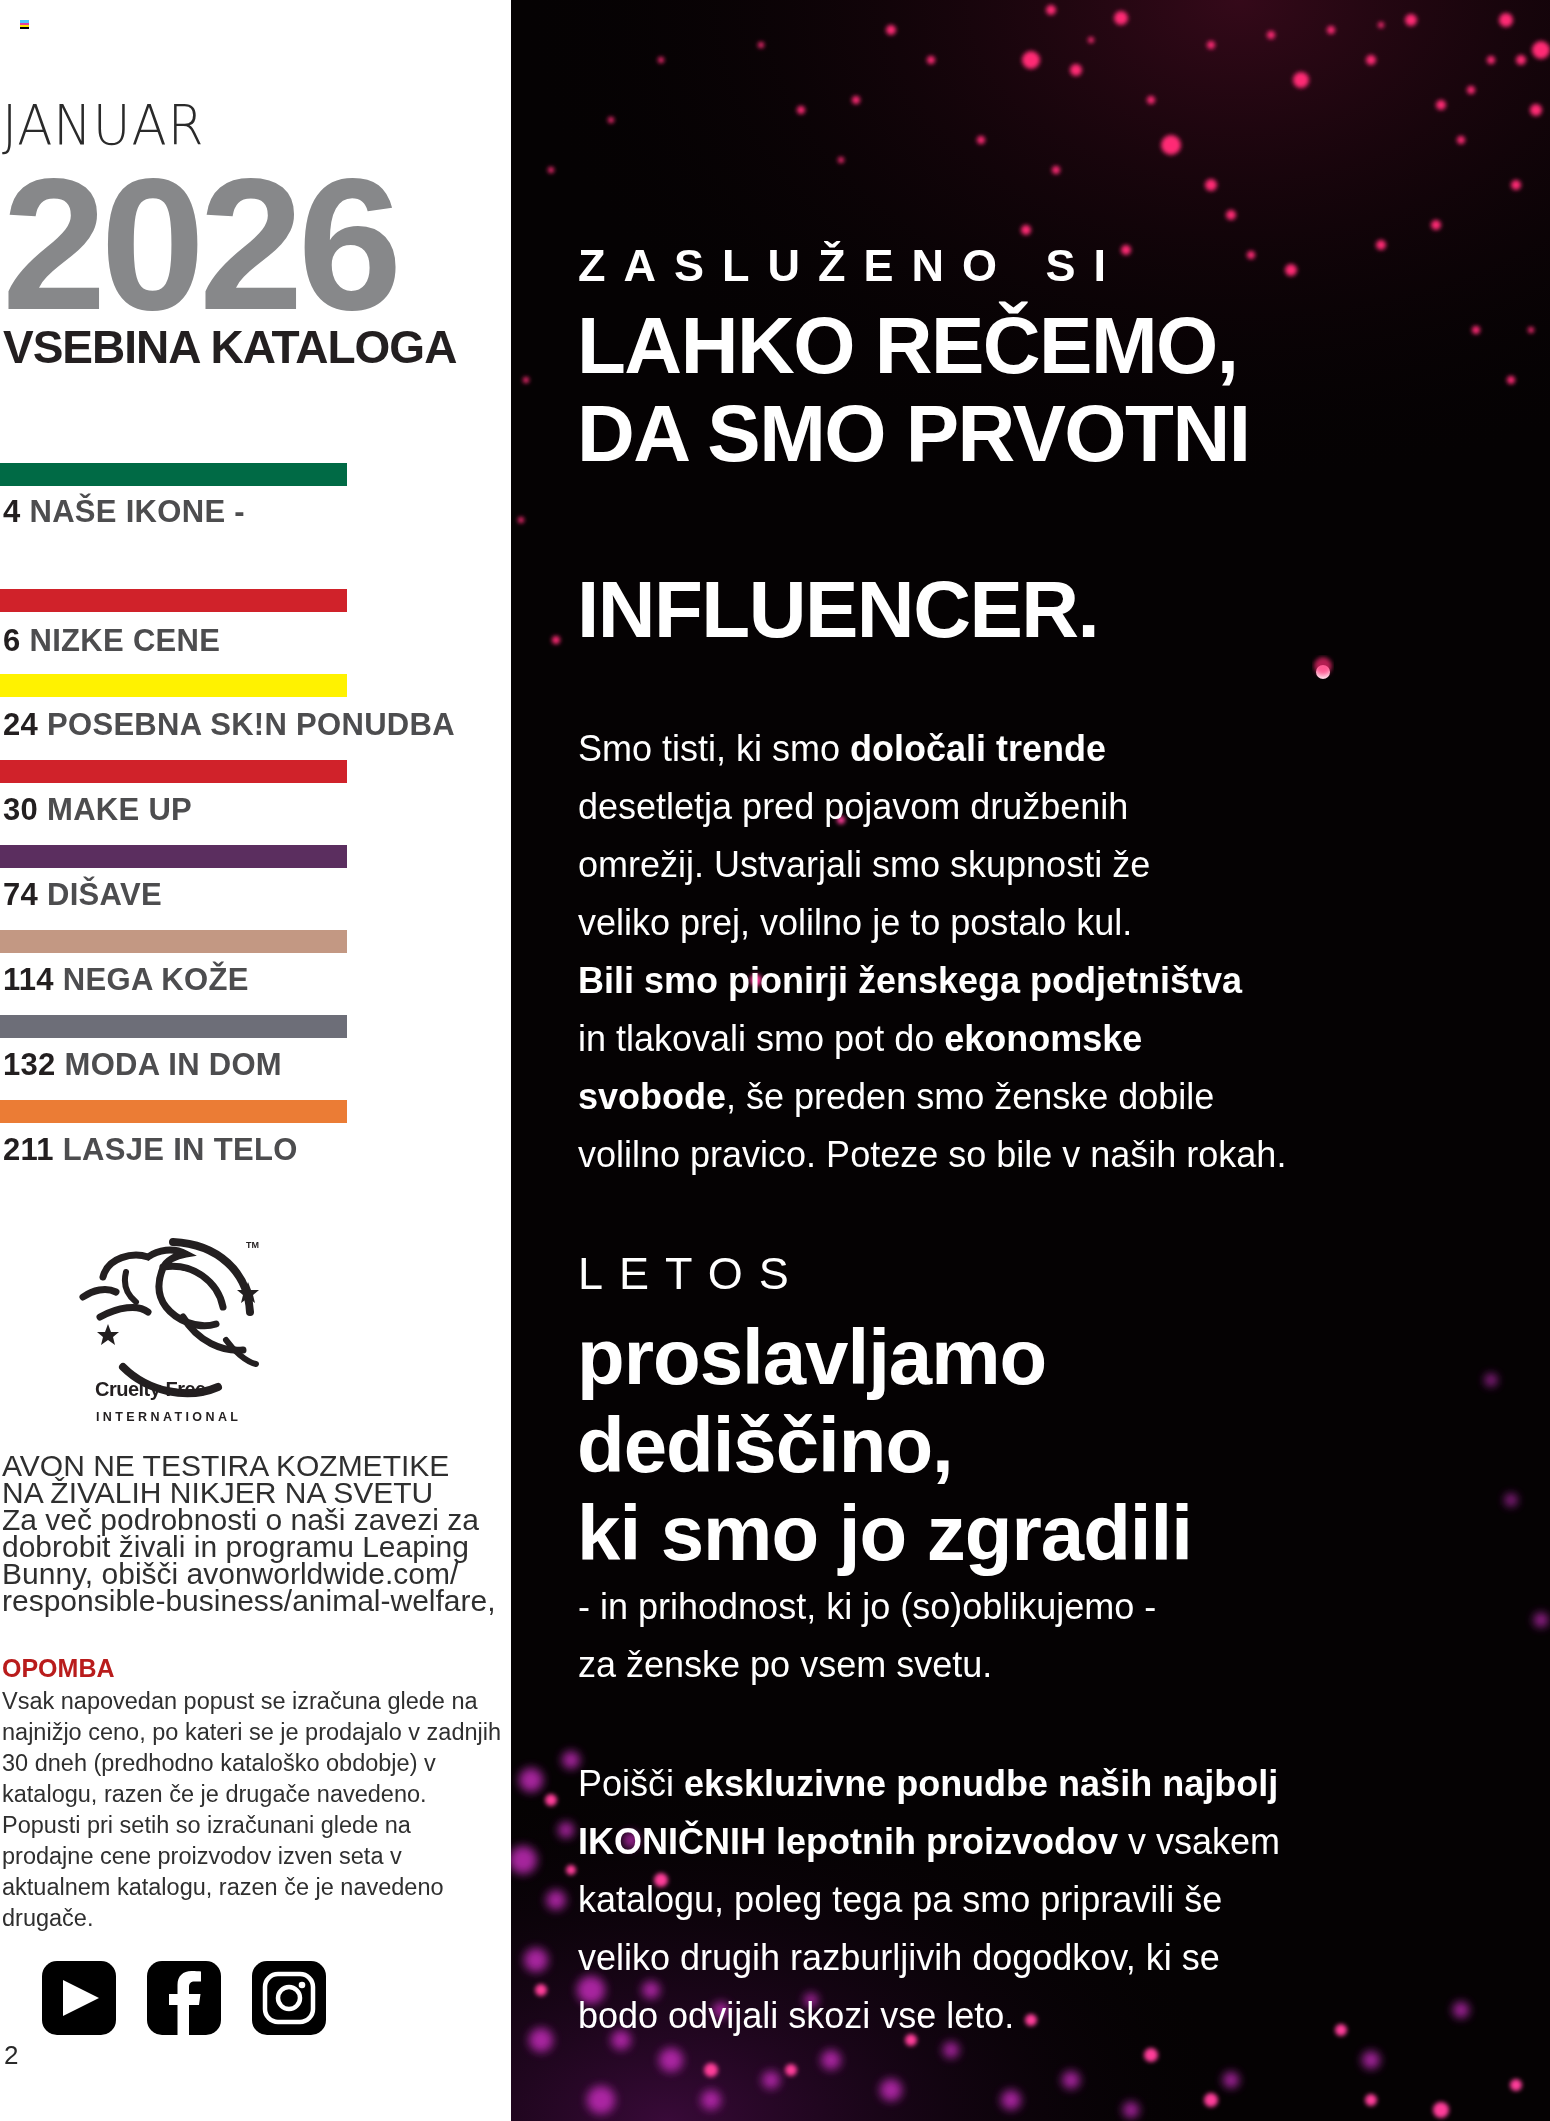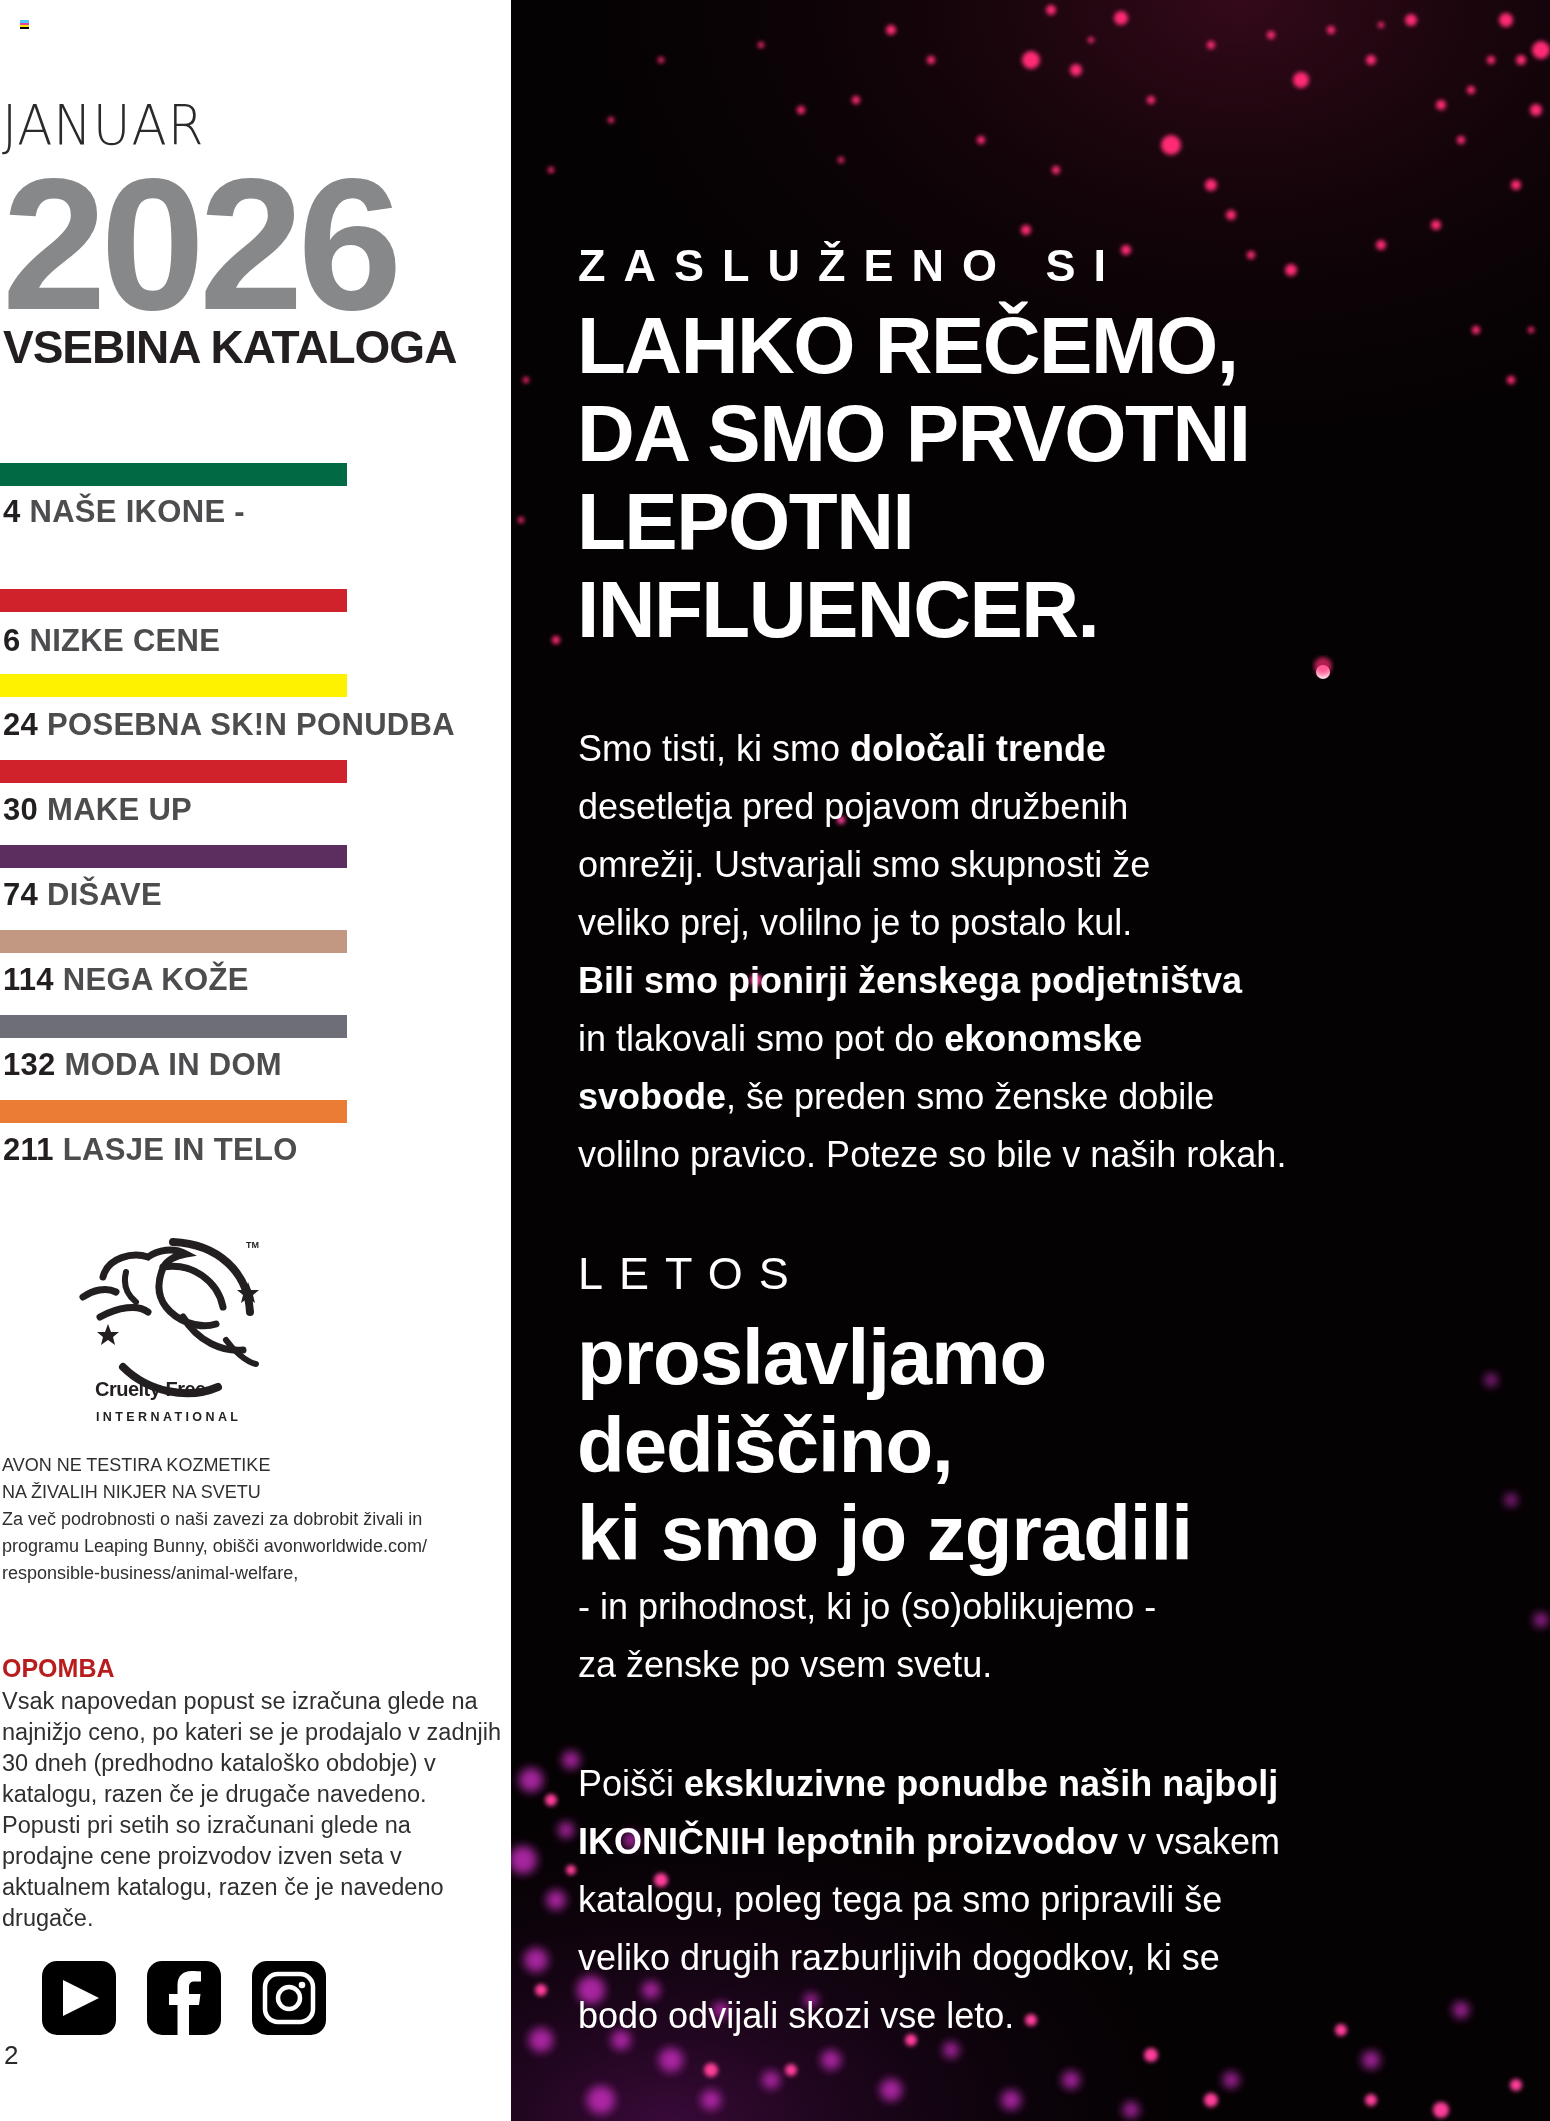--- a/index.html
+++ b/index.html
@@ -288,7 +288,6 @@
   <div class="txt kicker" style="left:67px;top:240px">ZASLUŽENO SI</div>
   <div class="txt h1" style="left:66px;top:302px">LAHKO REČEMO,</div>
   <div class="txt h1" style="left:66px;top:390px">DA SMO PRVOTNI</div>
-  <div class="txt h1" style="left:66px;top:478px">LEPOTNI</div>
   <div class="txt h1" style="left:66px;top:566px">INFLUENCER.</div>
 
   <div class="txt para" style="left:67px;top:720px">

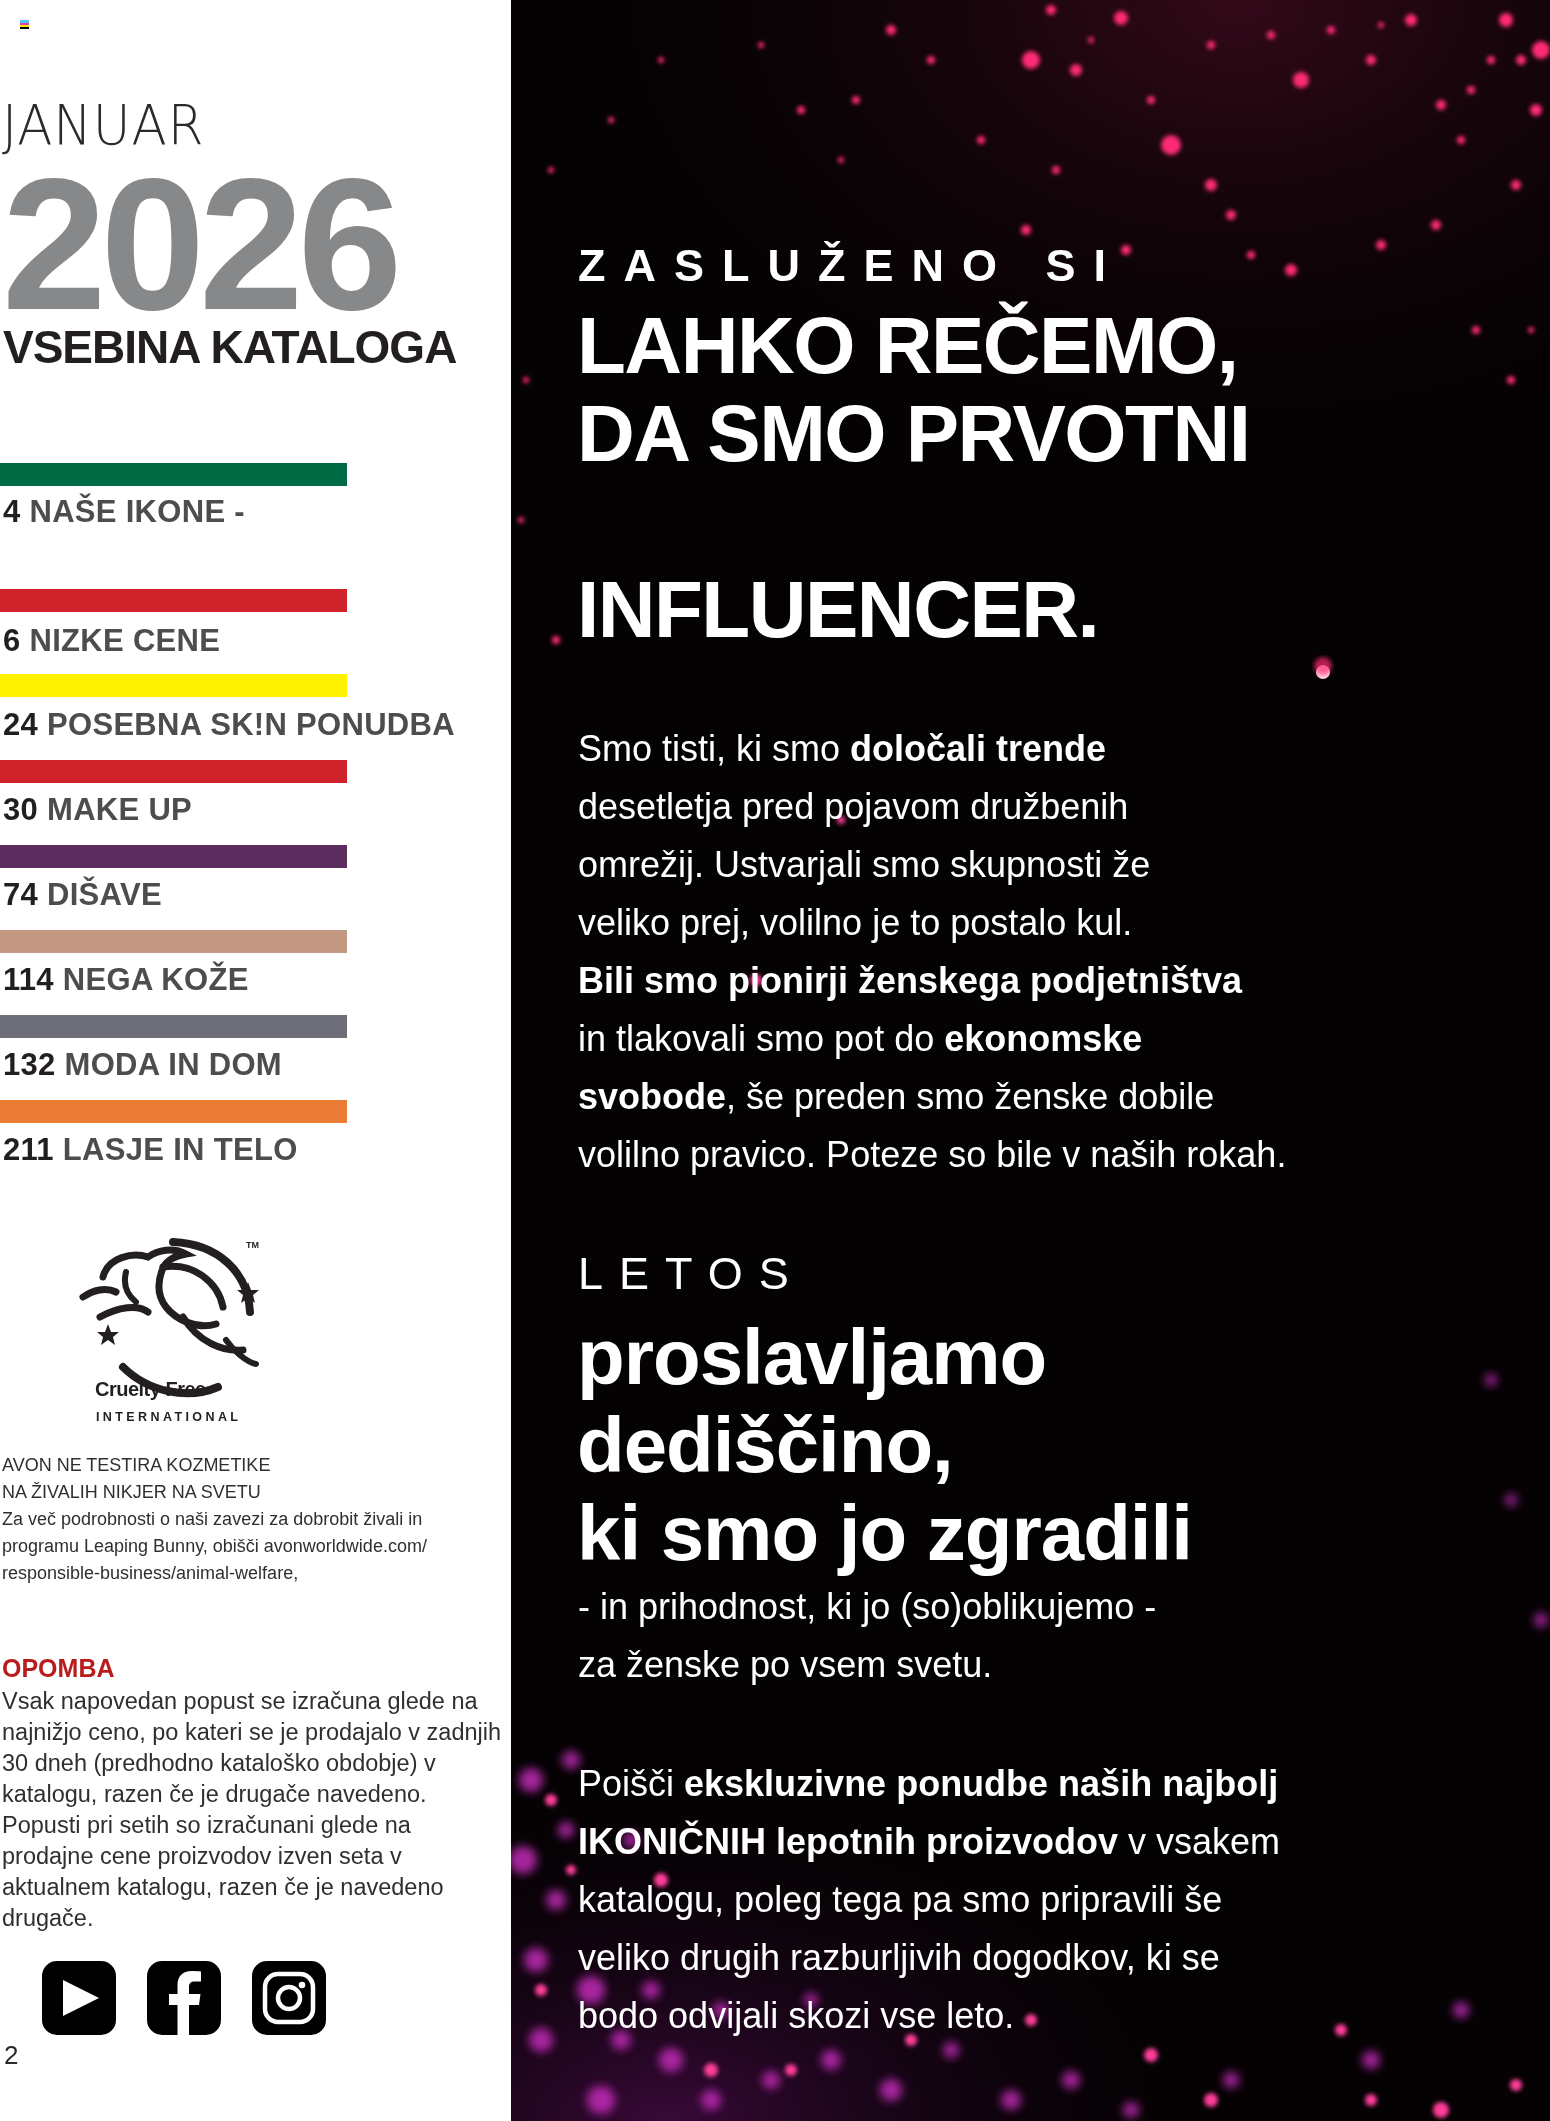--- a/index.html
+++ b/index.html
@@ -22,7 +22,7 @@
   .cf-text1 { position:absolute; left:95px; top:1378px; font-size:20px; font-weight:700; color:#231f20; letter-spacing:-0.5px; }
   .cf-text2 { position:absolute; left:96px; top:1410px; font-size:12.5px; font-weight:700; color:#231f20; letter-spacing:3.4px; }
 
-  .avon-note { position:absolute; left:2px; top:1452px; width:500px; font-size:18px; line-height:27px; color:#2f2f2f; }
+  .avon-note { position:absolute; left:2px; top:1452px; width:500px; font-size:30px; line-height:27px; color:#2f2f2f; }
   .avon-note .caps { display:block; }
   .opomba-title { position:absolute; left:2px; top:1654px; font-size:25px; font-weight:700; color:#b91c1c; }
   .opomba-body { position:absolute; left:2px; top:1686px; width:500px; font-size:23.5px; line-height:31px; color:#2f2f2f; }

